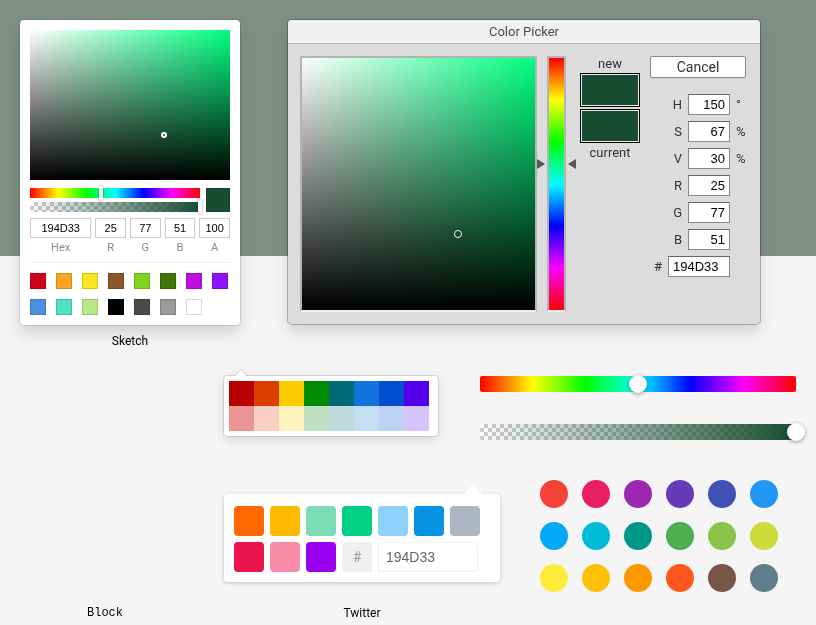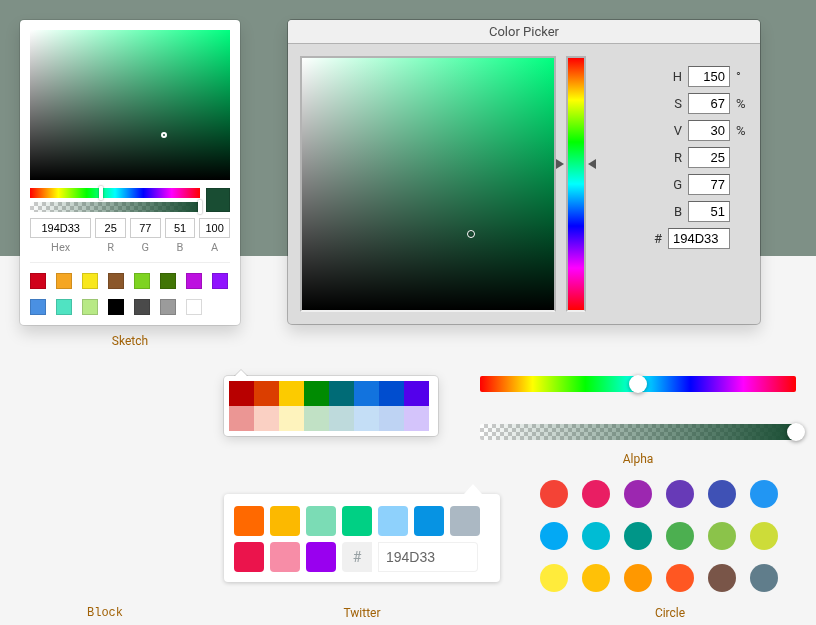--- a/index.html
+++ b/index.html
@@ -422,6 +422,12 @@
         <div class="ps-hue-handle" id="ps-hue-handle" style="top: 42%;"></div>
       </div>
       <div class="ps-right">
+        <div class="ps-preview">
+          <div>new</div>
+          <div class="ps-preview-swatch" id="ps-new" style="background: rgb(25, 77, 51);"></div>
+          <div class="ps-preview-swatch" id="ps-current" style="background: rgb(25, 77, 51);"></div>
+          <div>current</div>
+        </div>
         <div class="ps-actions">
           <div class="ps-fields">
             <div class="ps-field">

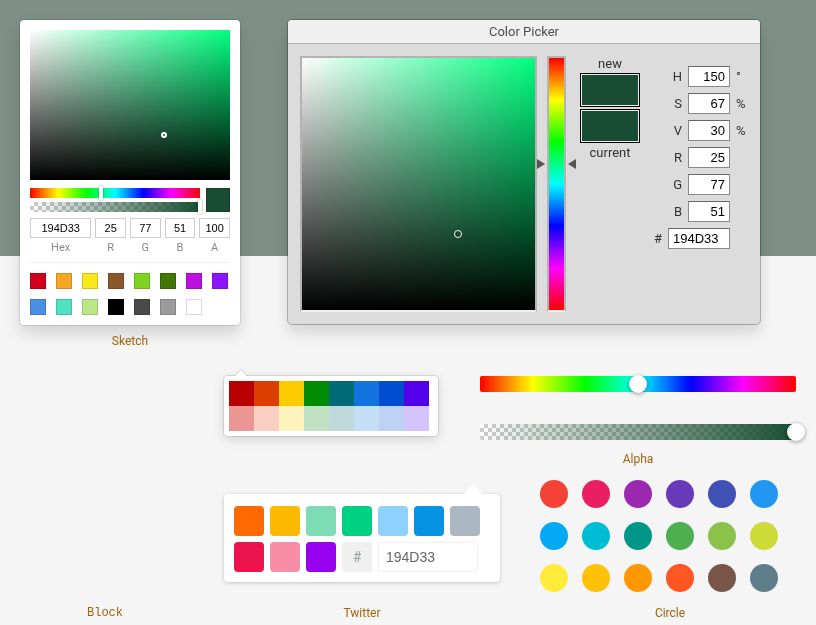--- a/index.html
+++ b/index.html
@@ -429,6 +429,7 @@
           <div>current</div>
         </div>
         <div class="ps-actions">
+          <div class="ps-btn">Cancel</div>
           <div class="ps-fields">
             <div class="ps-field">
                 <label class="left">H</label>

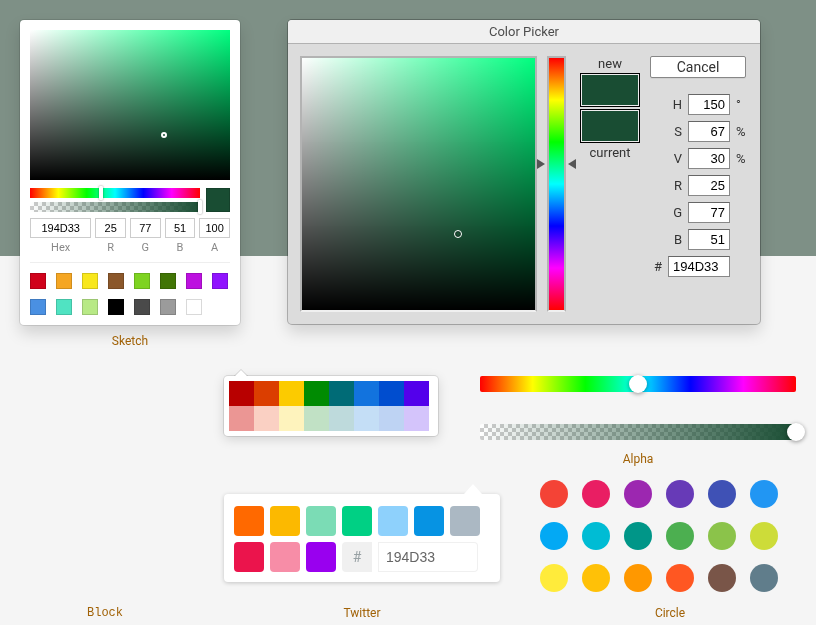--- a/index.html
+++ b/index.html
@@ -27,7 +27,7 @@
   }
   .caption {
     text-align: center;
-    color: #a16207;
+    color: #000000;
     font-size: 12px;
     margin-top: 6px;
   }

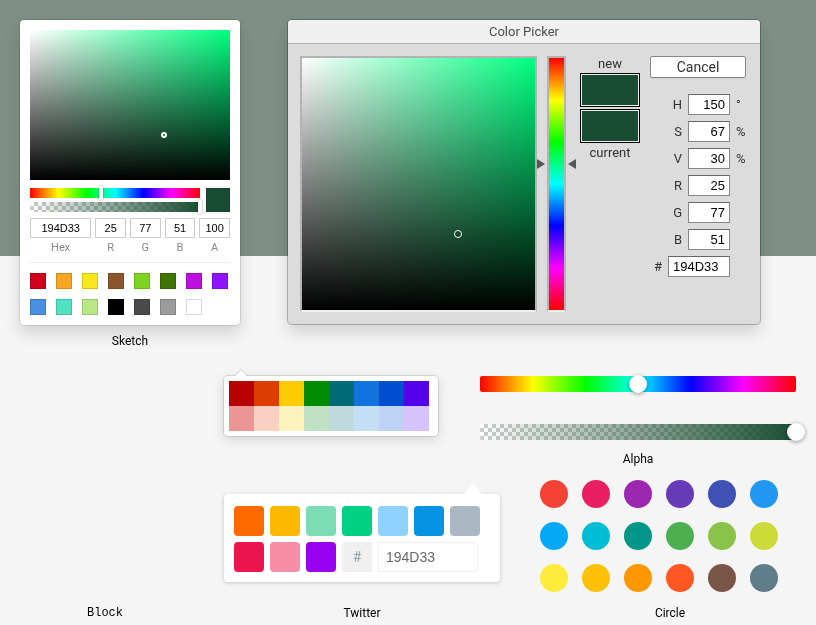--- a/index.html
+++ b/index.html
@@ -502,7 +502,6 @@
   <div class="alpha-standalone">
     <div class="alpha-handle2" id="alpha-std-handle" style="left: 100%;"></div>
   </div>
-  <div class="caption" id="cap-alpha">Alpha</div>
 
   <div class="twitter">
     <div class="tw-swatches" id="tw-swatches">

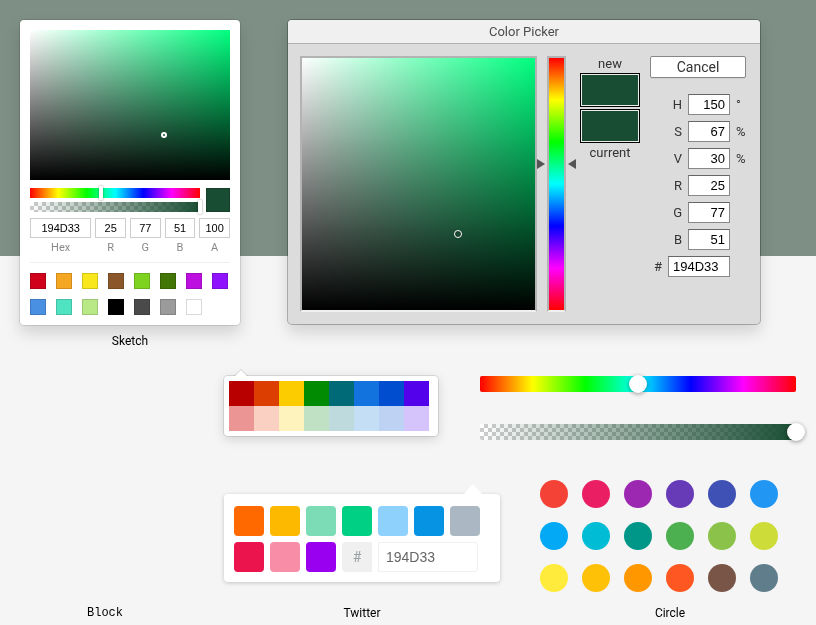--- a/index.html
+++ b/index.html
@@ -541,7 +541,6 @@
       <div class="circle-swatch" style="background: transparent; box-shadow: rgb(121, 85, 72) 0px 0px 0px 14px inset;"></div>
       <div class="circle-swatch" style="background: transparent; box-shadow: rgb(96, 125, 139) 0px 0px 0px 14px inset;"></div>
     </div>
-  <div class="caption" id="cap-circle">Circle</div>
 
 </div>
 

